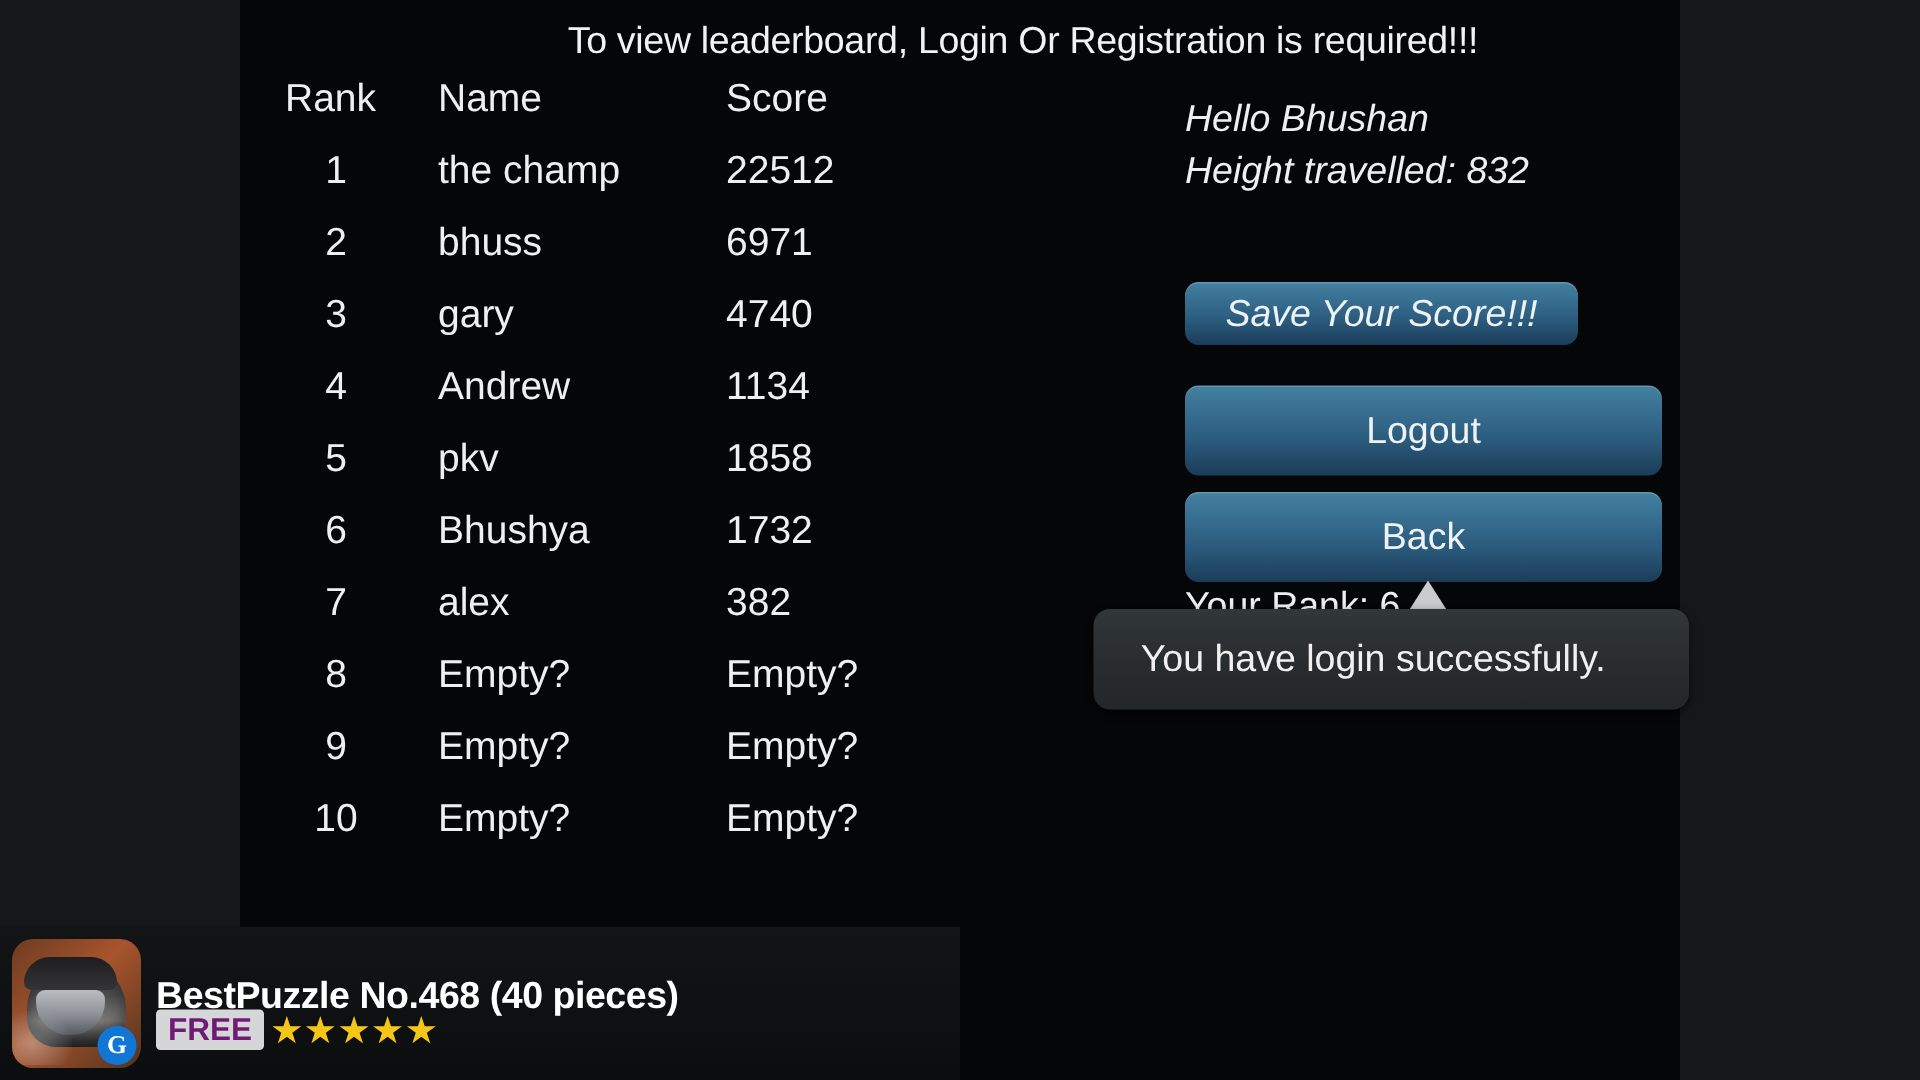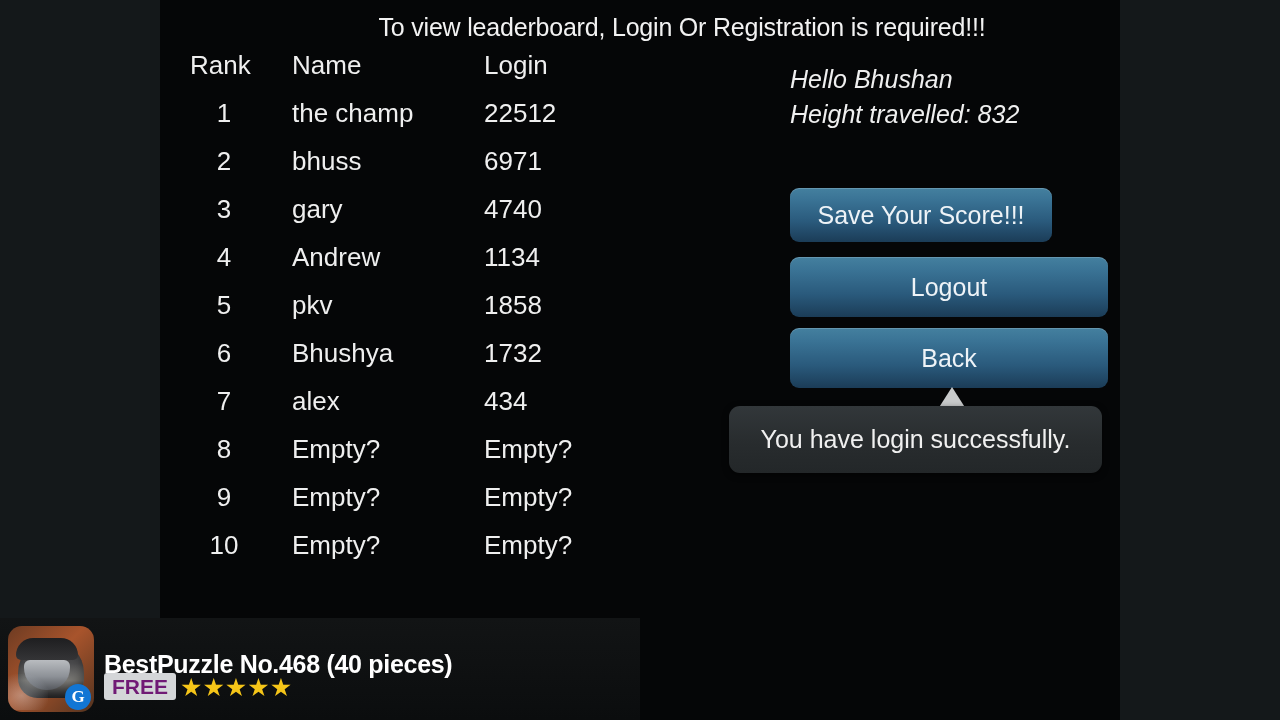--- a/index.html
+++ b/index.html
@@ -294,7 +294,7 @@
       <div class="lb-row header">
         <span class="col-rank">Rank</span>
         <span class="col-name">Name</span>
-        <span class="col-score">Login</span>
+        <span class="col-score">Score</span>
       </div>
 
       <div class="lb-row">

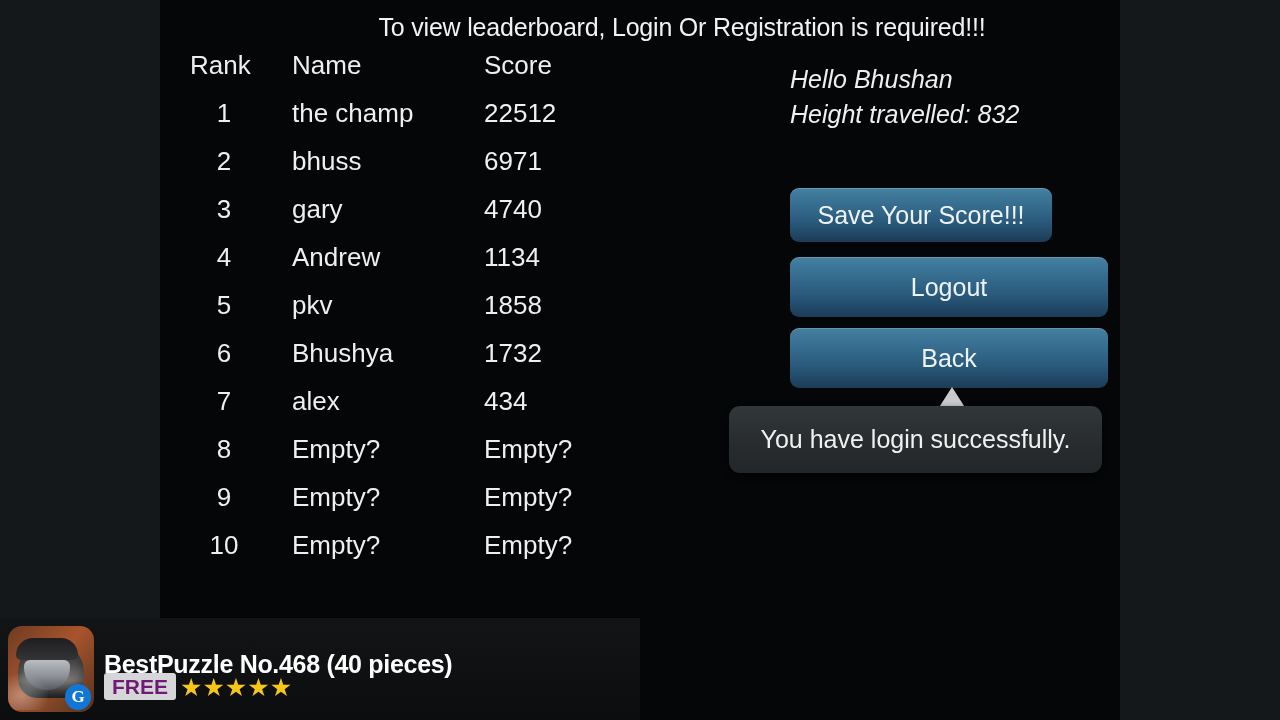--- a/index.html
+++ b/index.html
@@ -112,7 +112,8 @@
     left: 630px;
     top: 188px;
     width: 262px;
-    height: 54px;
+    height: 42px;
+    font-style: italic;
   }
   #btn-logout {
     left: 630px;

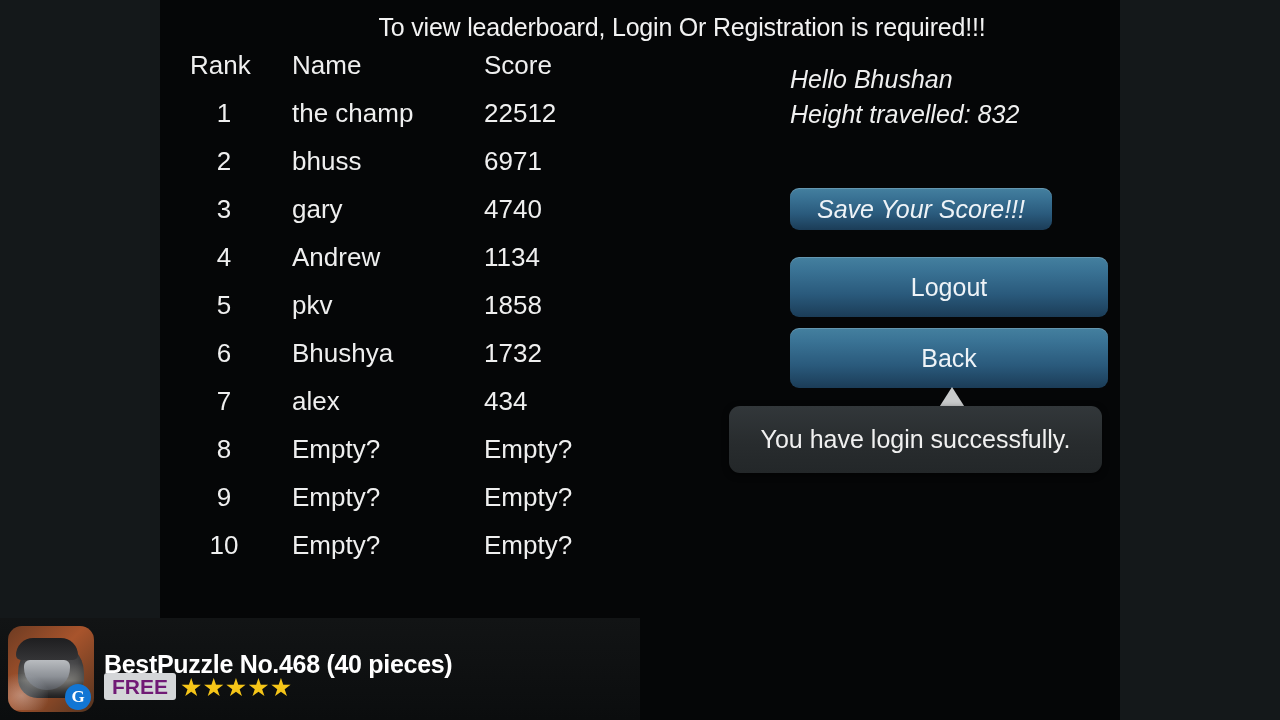--- a/index.html
+++ b/index.html
@@ -331,7 +331,7 @@
       <div class="lb-row">
         <span class="col-rank">7</span>
         <span class="col-name">alex</span>
-        <span class="col-score">434</span>
+        <span class="col-score">382</span>
       </div>
       <div class="lb-row">
         <span class="col-rank">8</span>

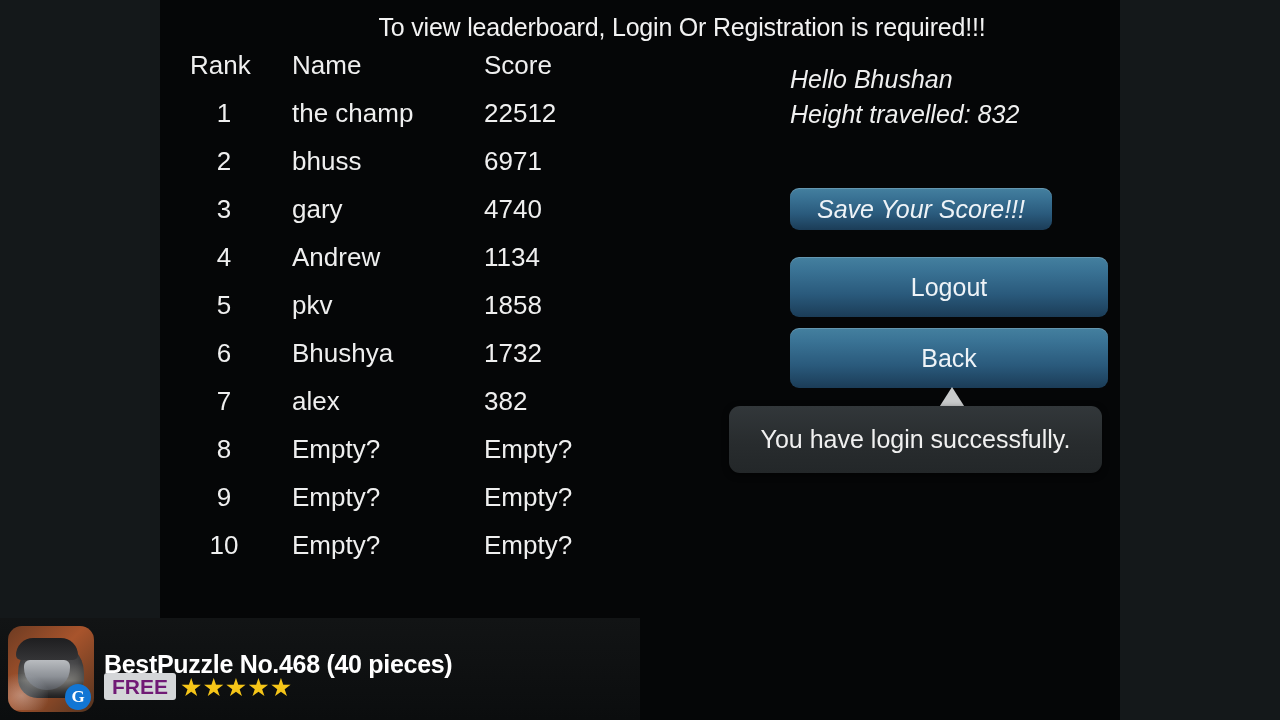--- a/index.html
+++ b/index.html
@@ -362,6 +362,7 @@
 
     <button class="game-btn" id="btn-logout">Logout</button>
 
+    <div id="your-rank-line">Your Rank: 6</div>
 
     <div id="toast-notch"></div>
 

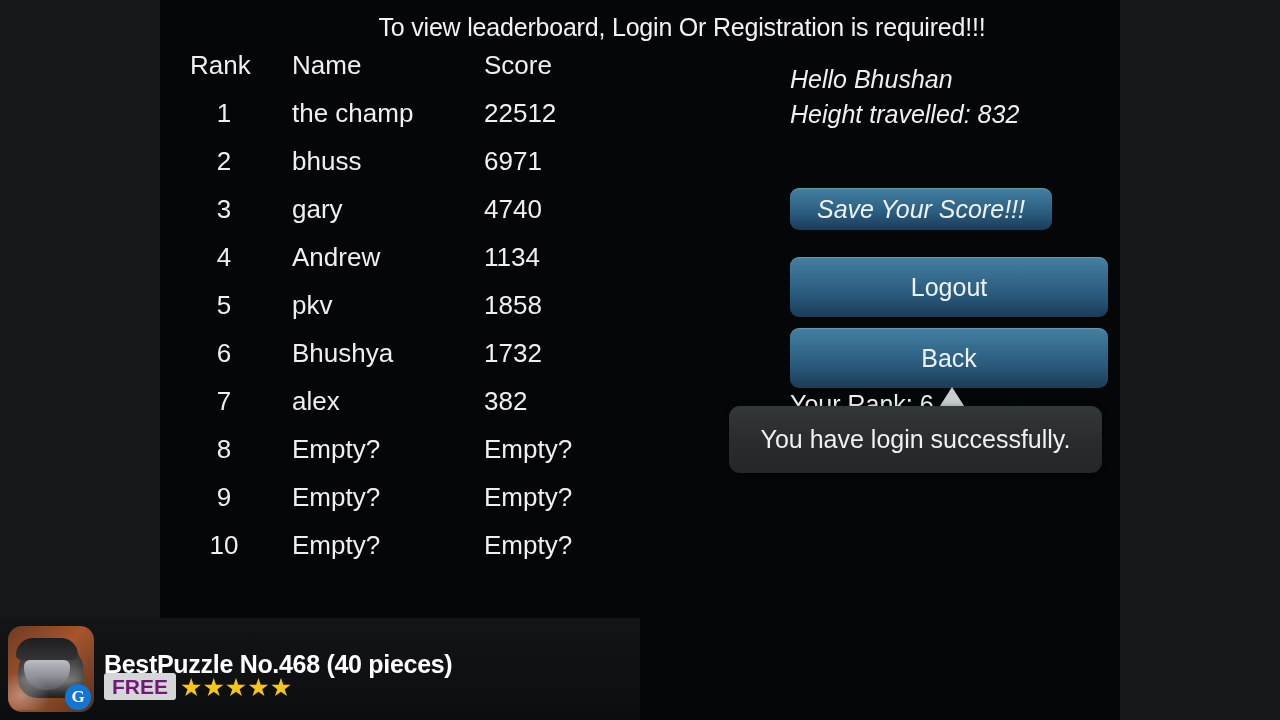--- a/index.html
+++ b/index.html
@@ -149,6 +149,7 @@
     background: linear-gradient(to bottom, #32373a 0%, #282c2e 55%, #232729 100%);
     border-radius: 11px;
     box-shadow: 0 2px 6px rgba(0,0,0,0.55);
+    padding-left: 24px;
   }
   #toast-message {
     position: absolute;

